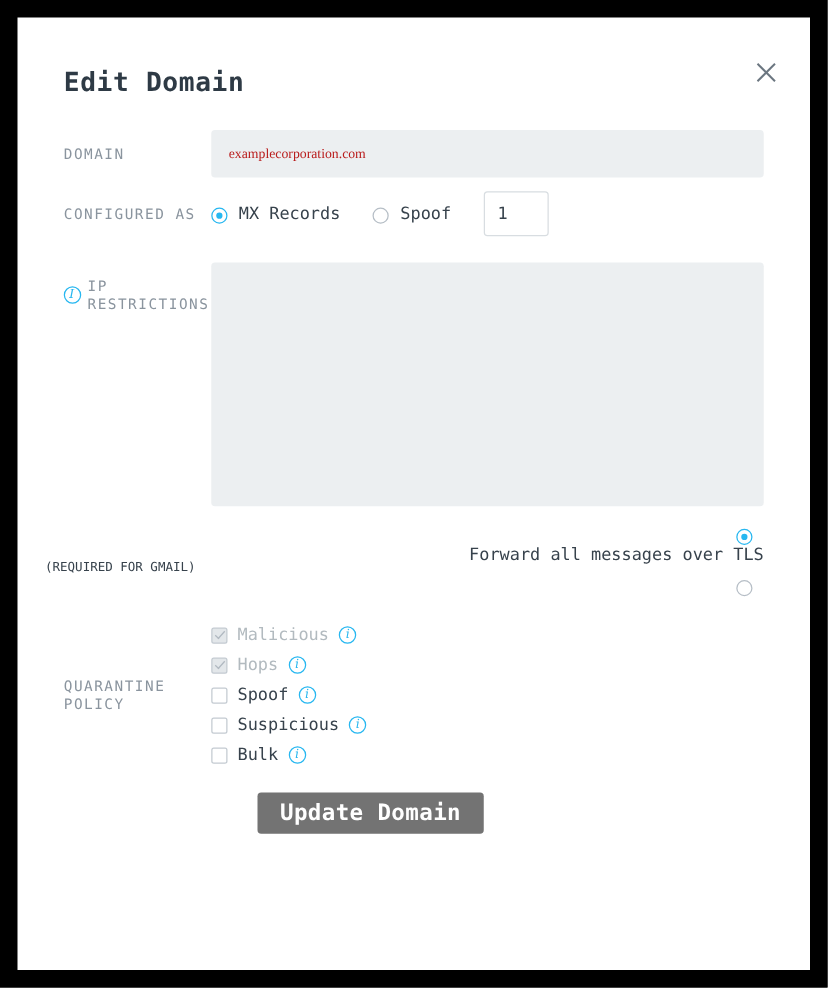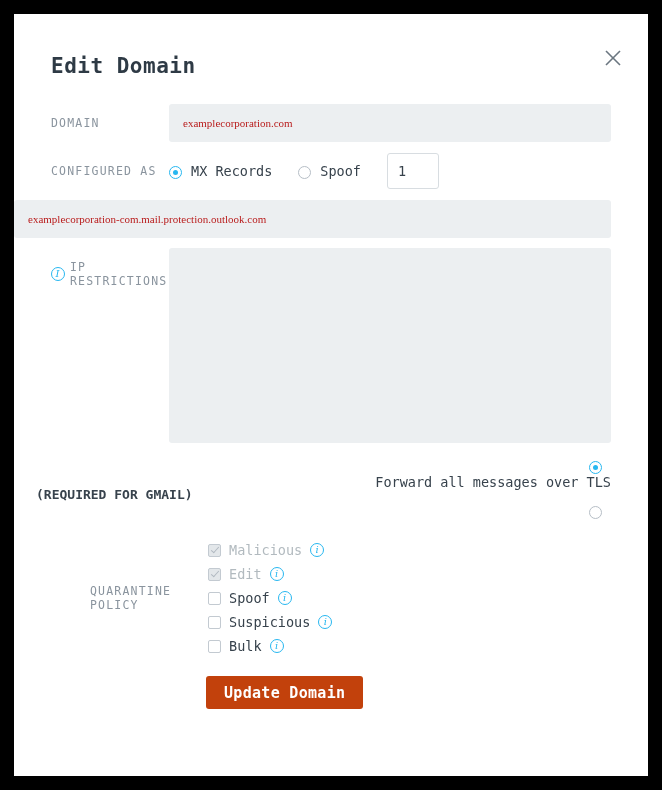--- a/index.html
+++ b/index.html
@@ -285,9 +285,6 @@
     </div>
 
     <div class="row">
-      <div class="row-field">
-        <input class="text-input" type="text" value="examplecorporation-com.mail.protection.outlook.com" style="">
-      </div>
     </div>
 
     <div class="row">

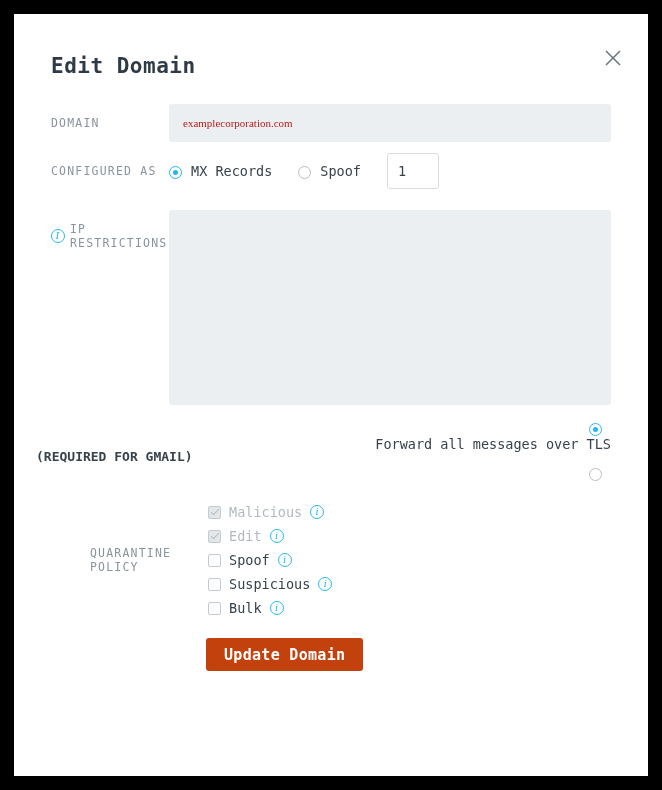--- a/index.html
+++ b/index.html
@@ -181,11 +181,10 @@
     flex-direction: column;
   }
   .tls-sub {
-    font-size: 13px;
+    font-size: 10px;
     color: #37424c;
     margin-left: 22px;
     margin-bottom: 4px;
-    font-weight: bold;
   }
   .row-quarantine { margin-top: 6px; align-items: center; }
   .row-quarantine .row-label { padding-top: 0; margin-left: 39px; }

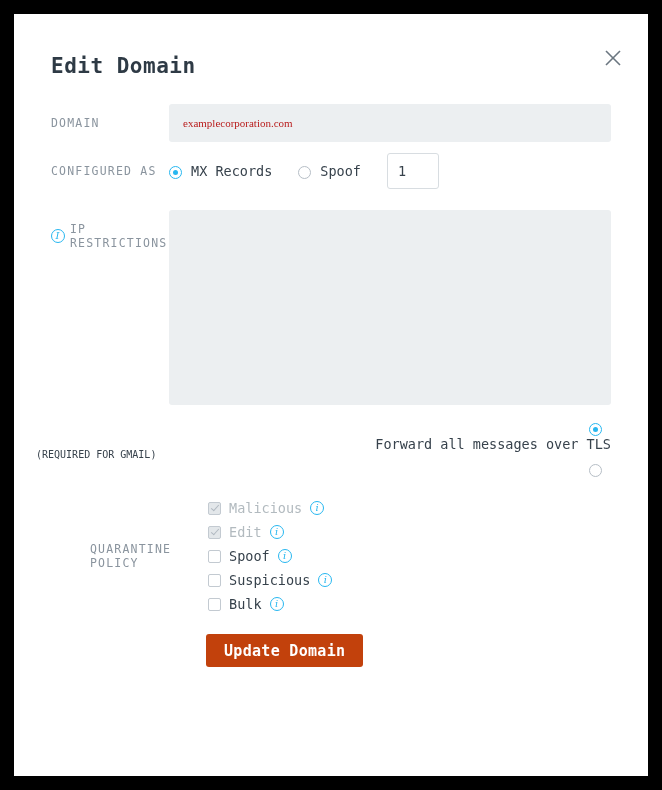--- a/index.html
+++ b/index.html
@@ -321,7 +321,7 @@
 
         <div class="check-row disabled">
           <span class="checkbox checked"></span>
-          <span class="check-label">Edit</span>
+          <span class="check-label">Hops</span>
           <span class="info-icon">i</span>
         </div>
 

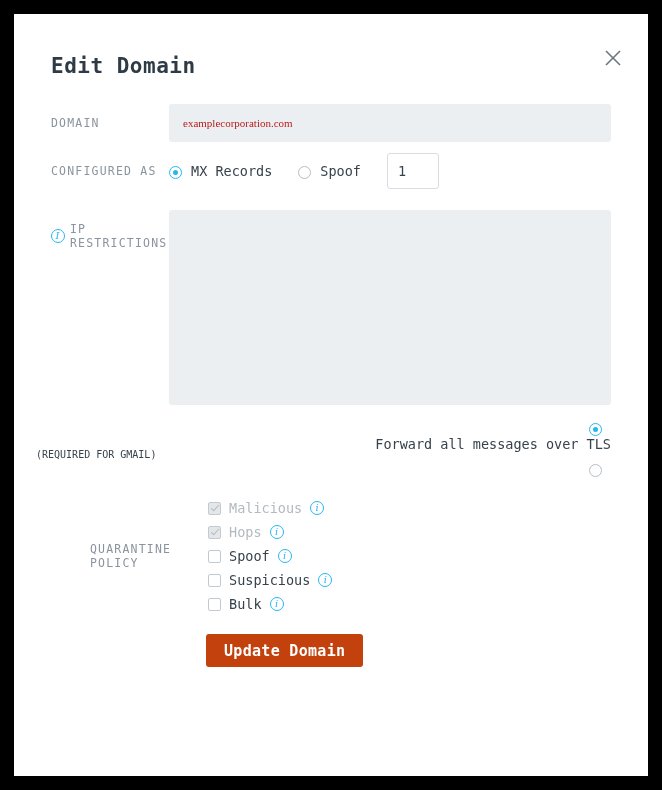--- a/index.html
+++ b/index.html
@@ -187,7 +187,7 @@
     margin-bottom: 4px;
   }
   .row-quarantine { margin-top: 6px; align-items: center; }
-  .row-quarantine .row-label { padding-top: 0; margin-left: 39px; }
+  .row-quarantine .row-label { padding-top: 0; }
   .check-row {
     display: flex;
     align-items: center;

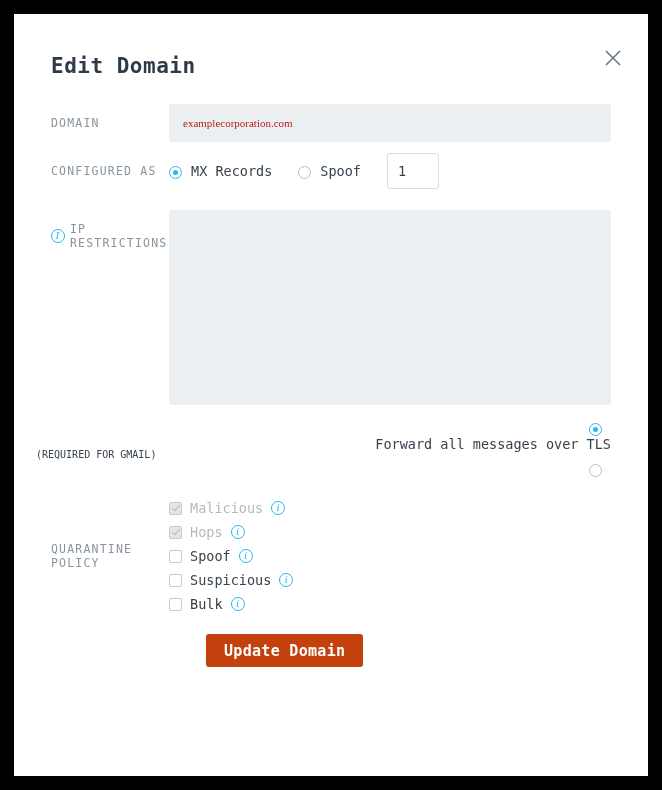--- a/index.html
+++ b/index.html
@@ -230,14 +230,14 @@
     margin-top: 18px;
   }
   .submit-button {
-    background: #c2410c;
+    background: #737373;
     color: #ffffff;
     border: none;
     border-radius: 3px;
     height: 33px;
     padding: 0 18px;
     font-family: "DejaVu Sans Mono", "Liberation Mono", monospace;
-    font-size: 15px;
+    font-size: 18px;
     font-weight: bold;
     cursor: pointer;
     letter-spacing: 0.3px;

